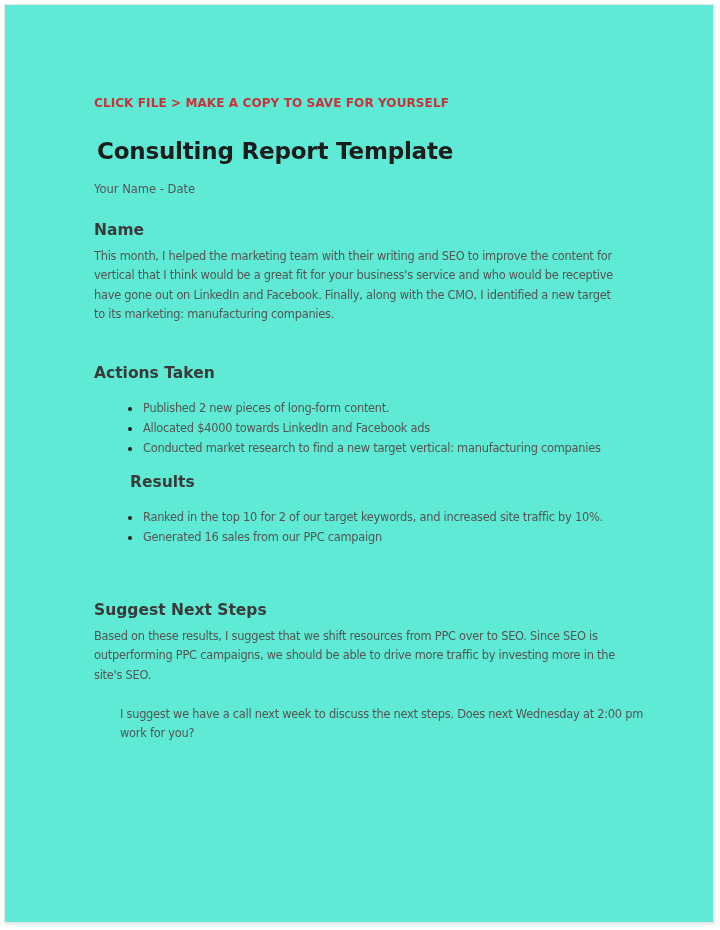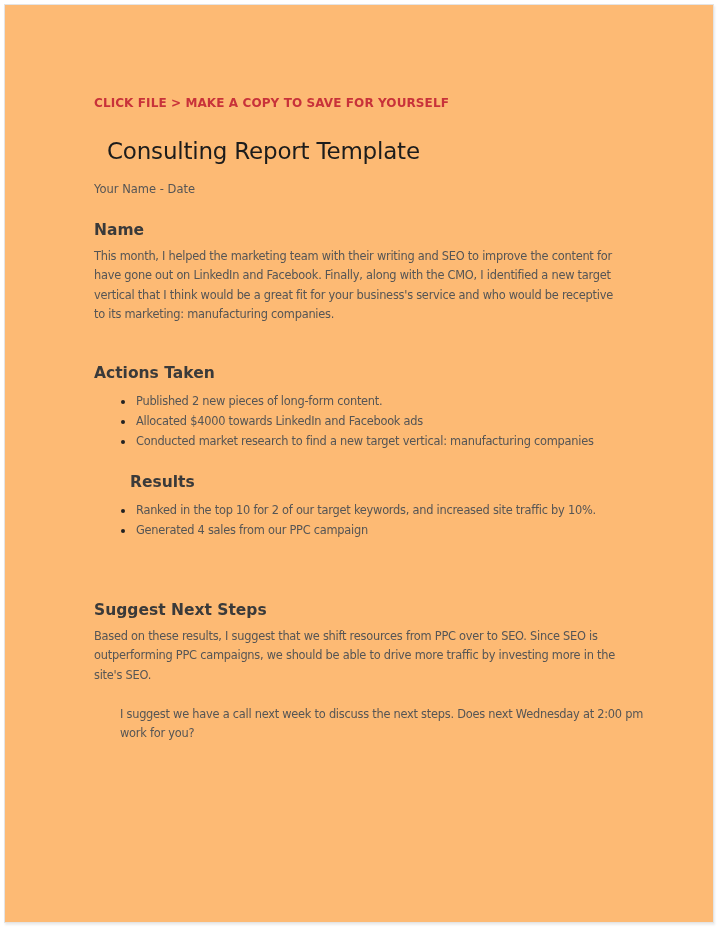--- a/index.html
+++ b/index.html
@@ -20,7 +20,7 @@
       top: 4px;
       width: 710px;
       height: 919px;
-      background: #fdba74;
+      background: #5eead4;
       border: 1px solid #e4e4e4;
       box-shadow: 1px 2px 2px rgba(0,0,0,0.08);
       box-sizing: border-box;

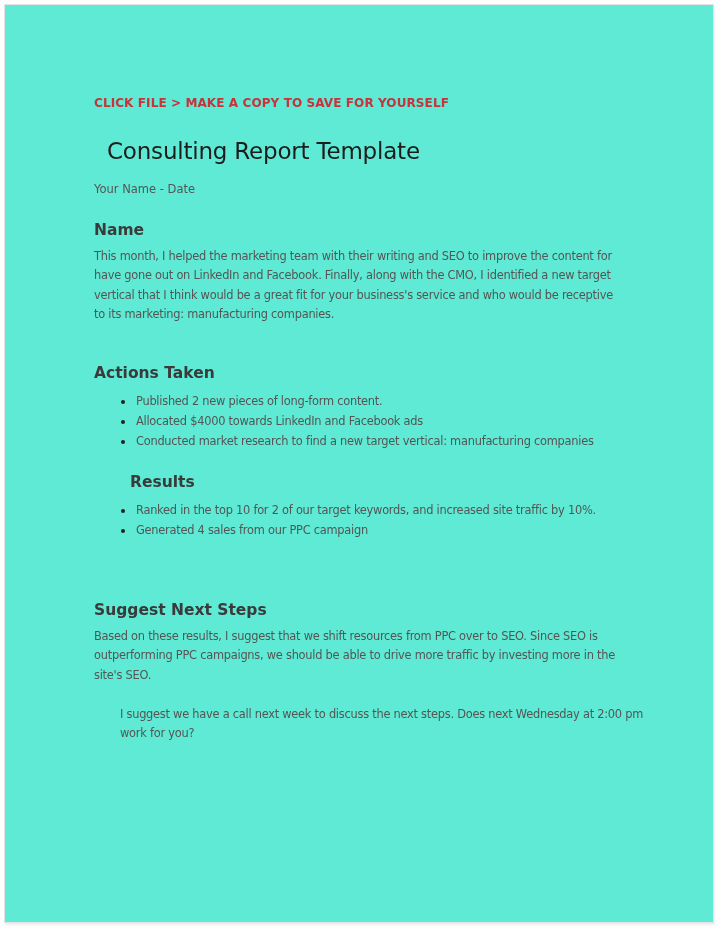--- a/index.html
+++ b/index.html
@@ -44,9 +44,9 @@
     .title {
       position: absolute;
       top: 133px;
-      left: 13px;
+      left: 3px;
       font-size: 23px;
-      font-weight: normal;
+      font-weight: bold;
       color: #1c1c1c;
       white-space: nowrap;
       letter-spacing: -0.2px;

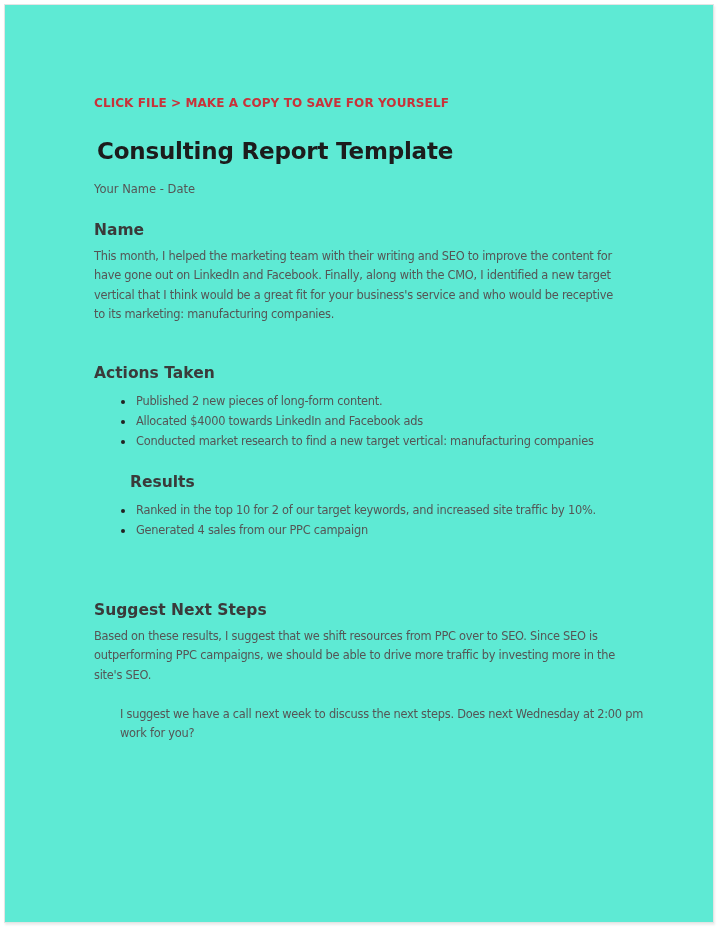--- a/index.html
+++ b/index.html
@@ -125,8 +125,8 @@
     <div class="h2" style="top:216px;">Name</div>
     <div class="para" style="top:242px;">
       <span class="line">This month, I helped the marketing team with their writing and SEO to improve the content for</span>
+      <span class="line">vertical that I think would be a great fit for your business's service and who would be receptive</span>
       <span class="line">have gone out on LinkedIn and Facebook. Finally, along with the CMO, I identified a new target</span>
-      <span class="line">vertical that I think would be a great fit for your business's service and who would be receptive</span>
       <span class="line">to its marketing: manufacturing companies.</span>
     </div>
 

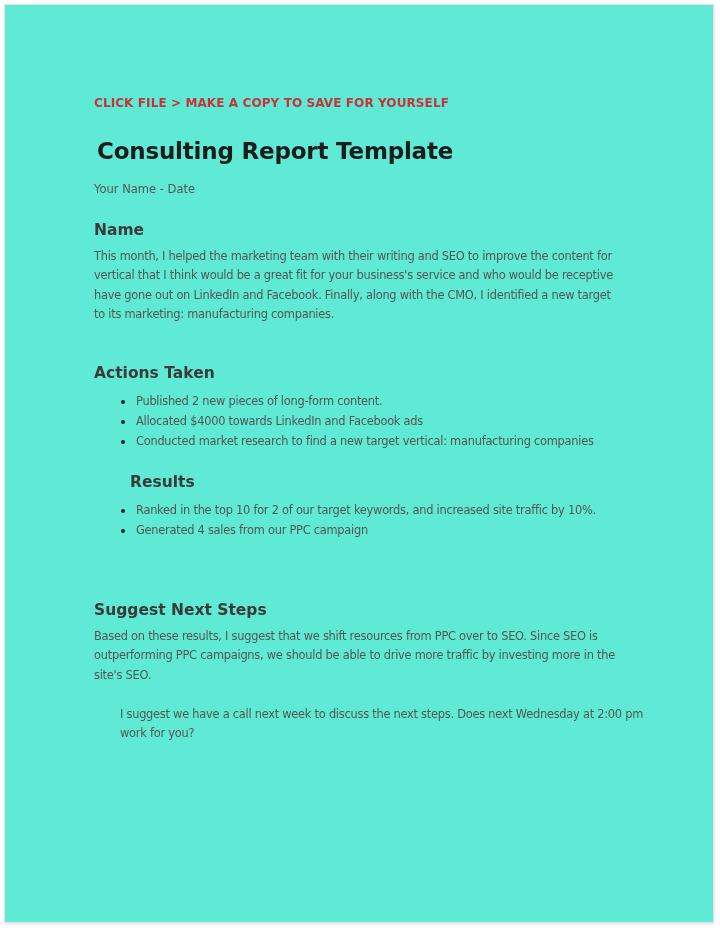--- a/index.html
+++ b/index.html
@@ -83,7 +83,7 @@
     ul.bullets {
       position: absolute;
       left: 0;
-      margin: 0;
+      margin: 7px;
       padding: 0;
       list-style: none;
       width: 550px;

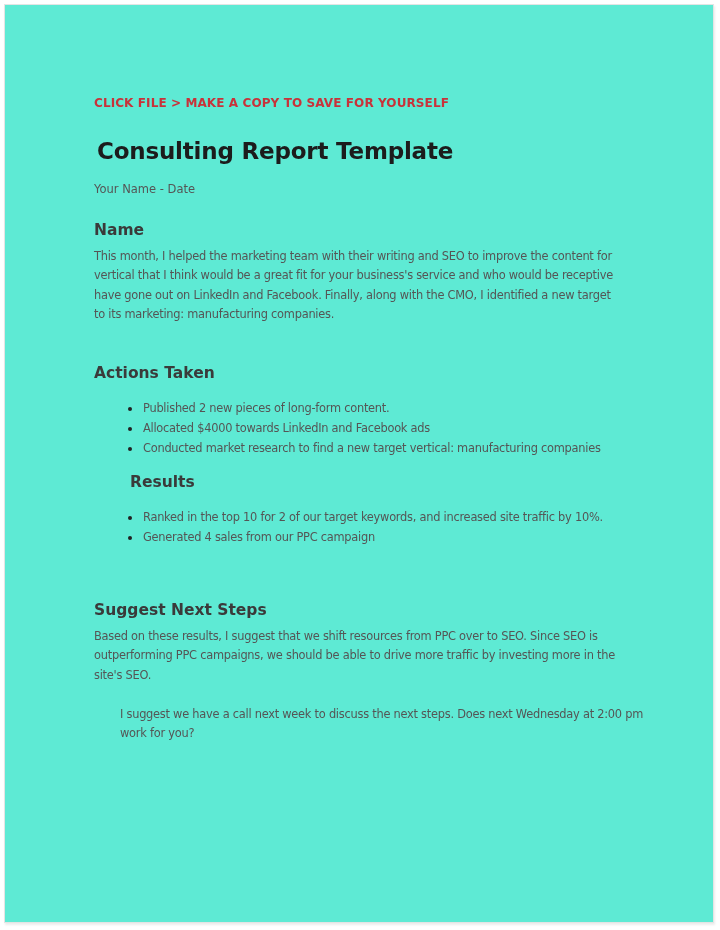--- a/index.html
+++ b/index.html
@@ -154,7 +154,7 @@
       </li>
       <li>
         <span class="dot"></span>
-        <span class="line">Generated 4 sales from our PPC campaign</span>
+        <span class="line">Generated 16 sales from our PPC campaign</span>
       </li>
     </ul>
 

